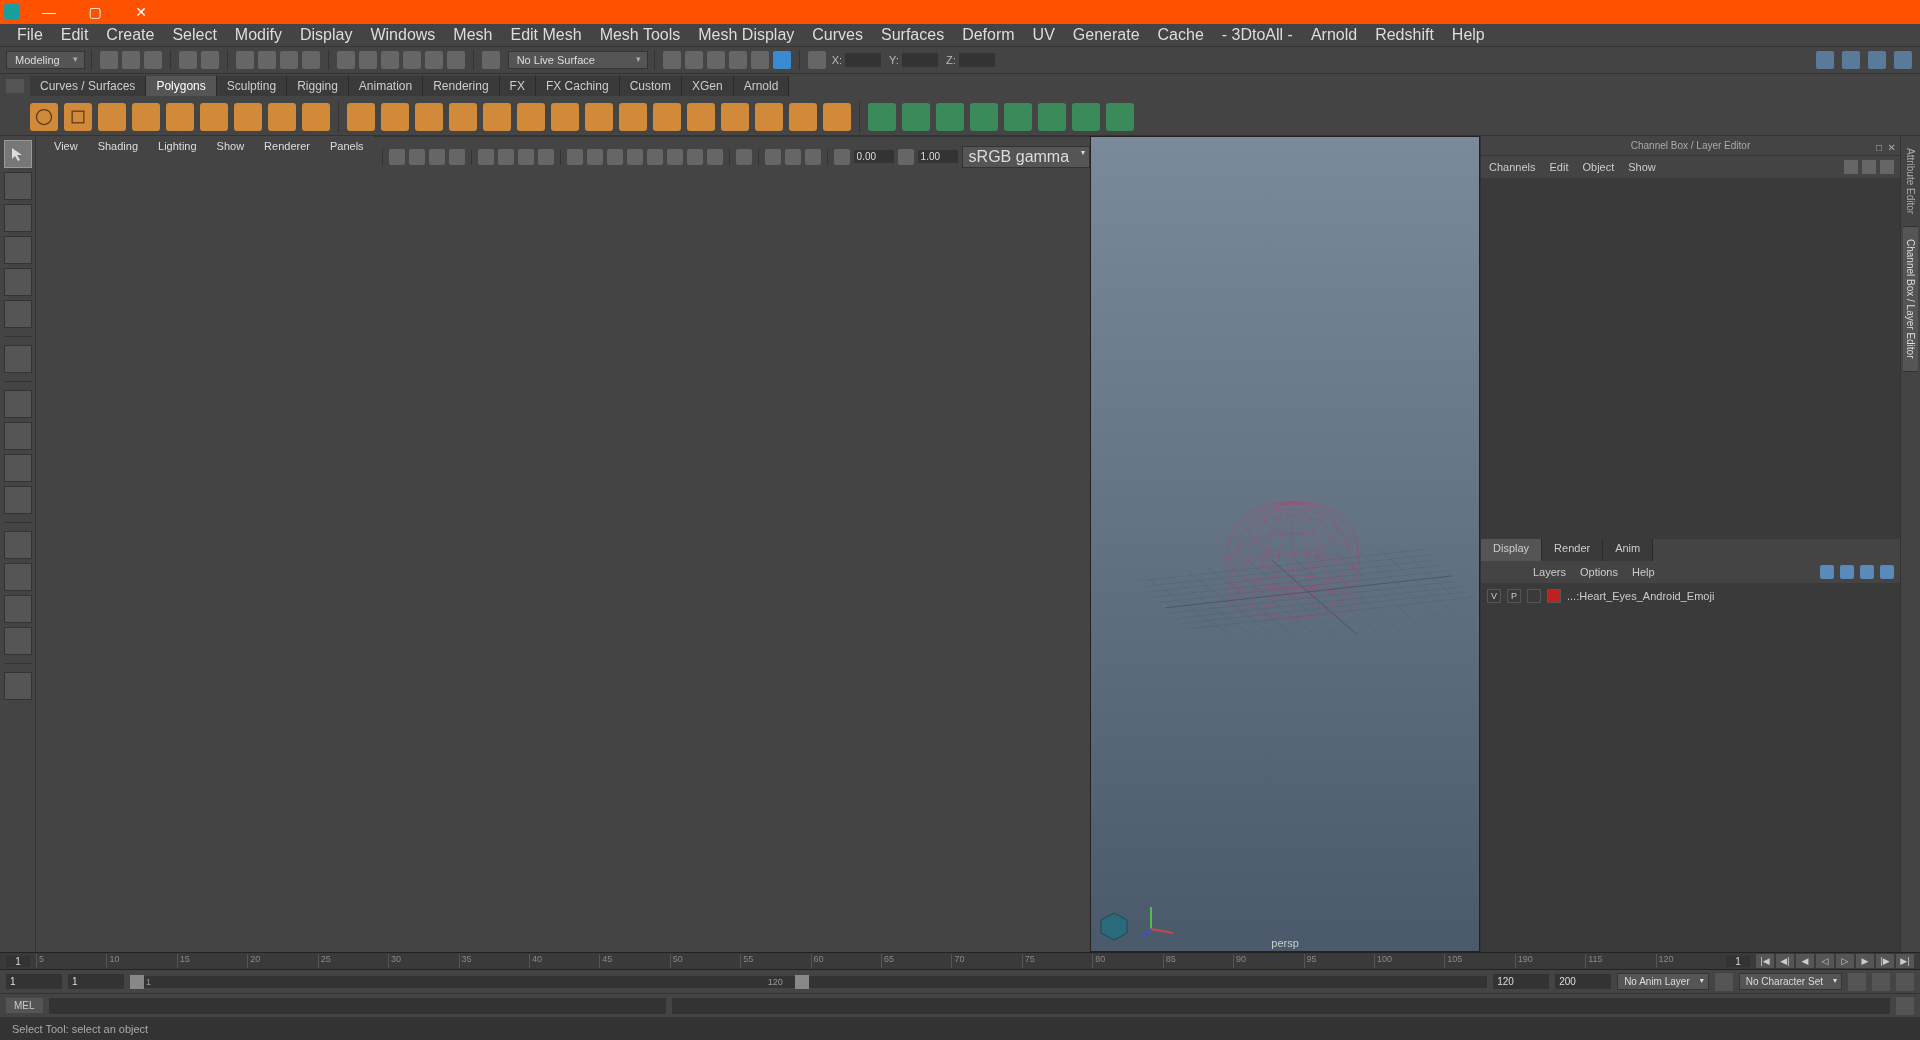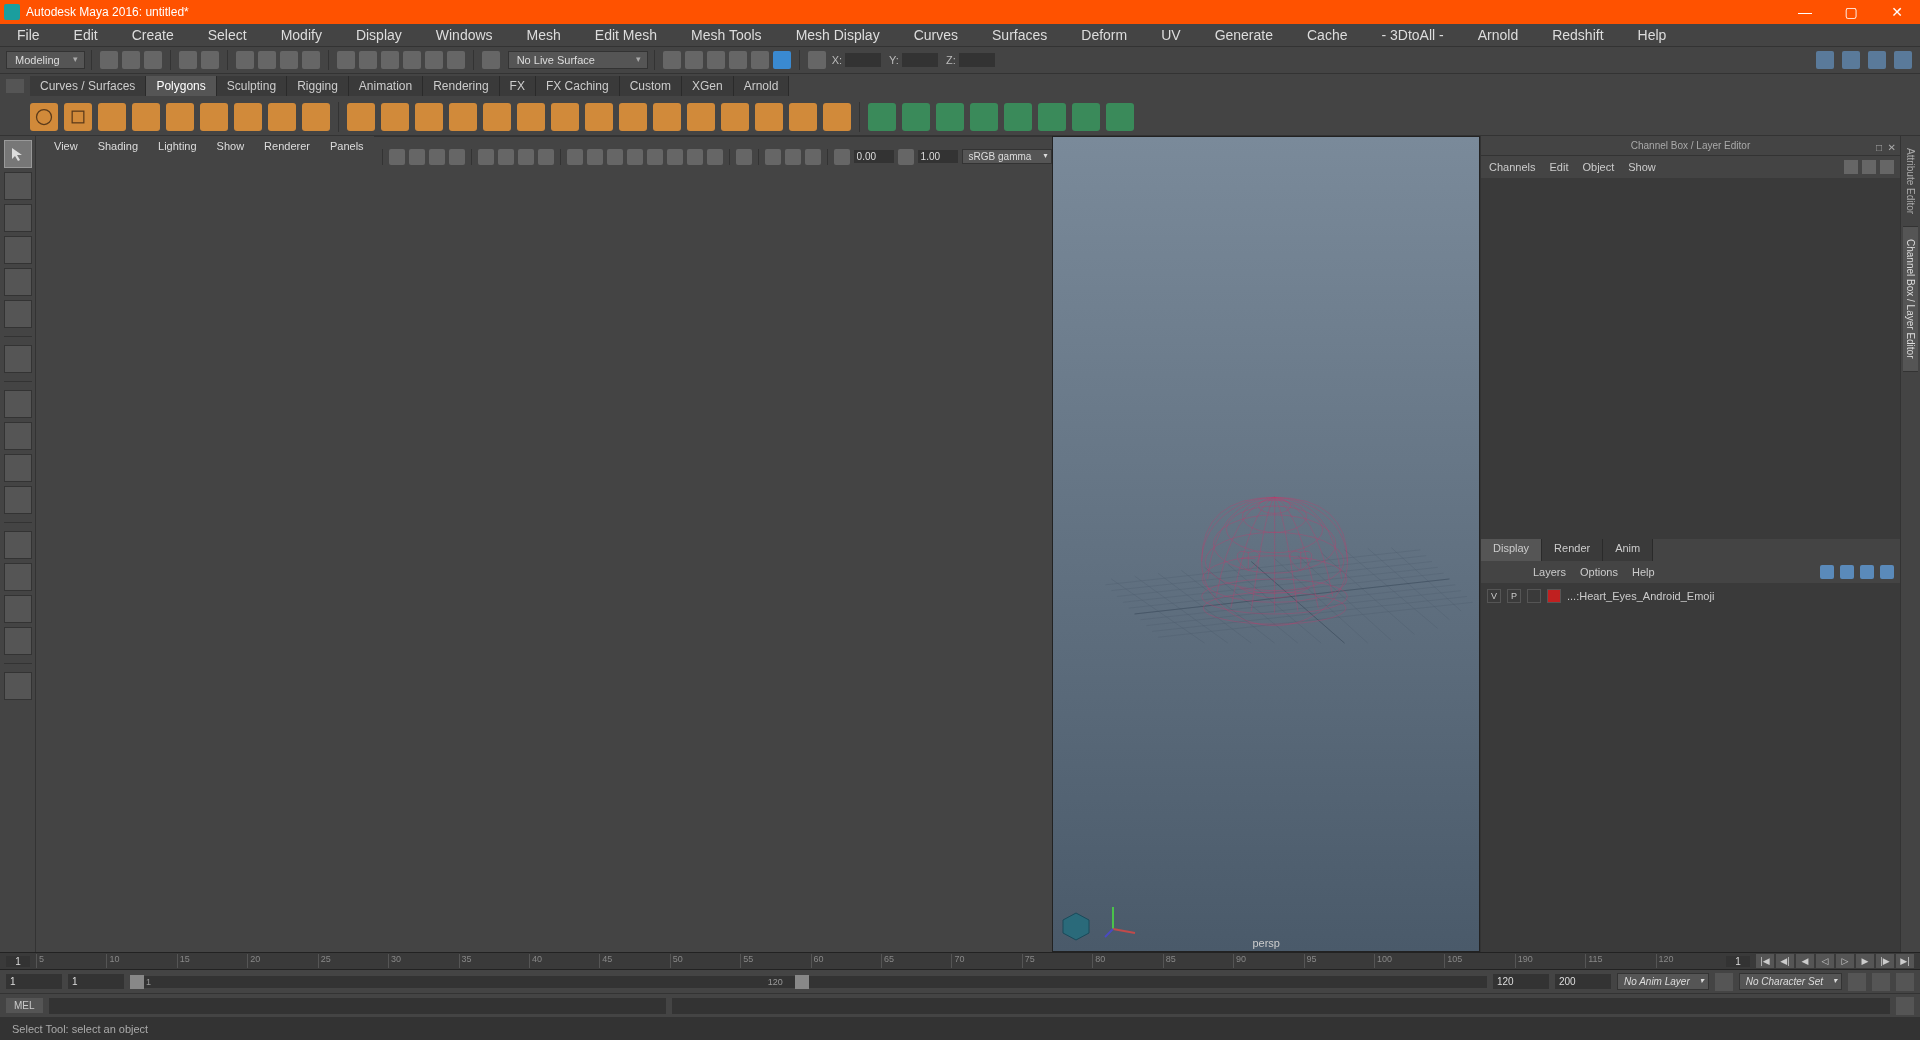--- a/index.html
+++ b/index.html
@@ -125,7 +125,6 @@
 
 <div class="titlebar">
   <div class="appicon"></div>
-  <div class="title">Autodesk Maya 2016: untitled*</div>
   <div class="winbtns">
     <div class="winbtn">—</div>
     <div class="winbtn">▢</div>

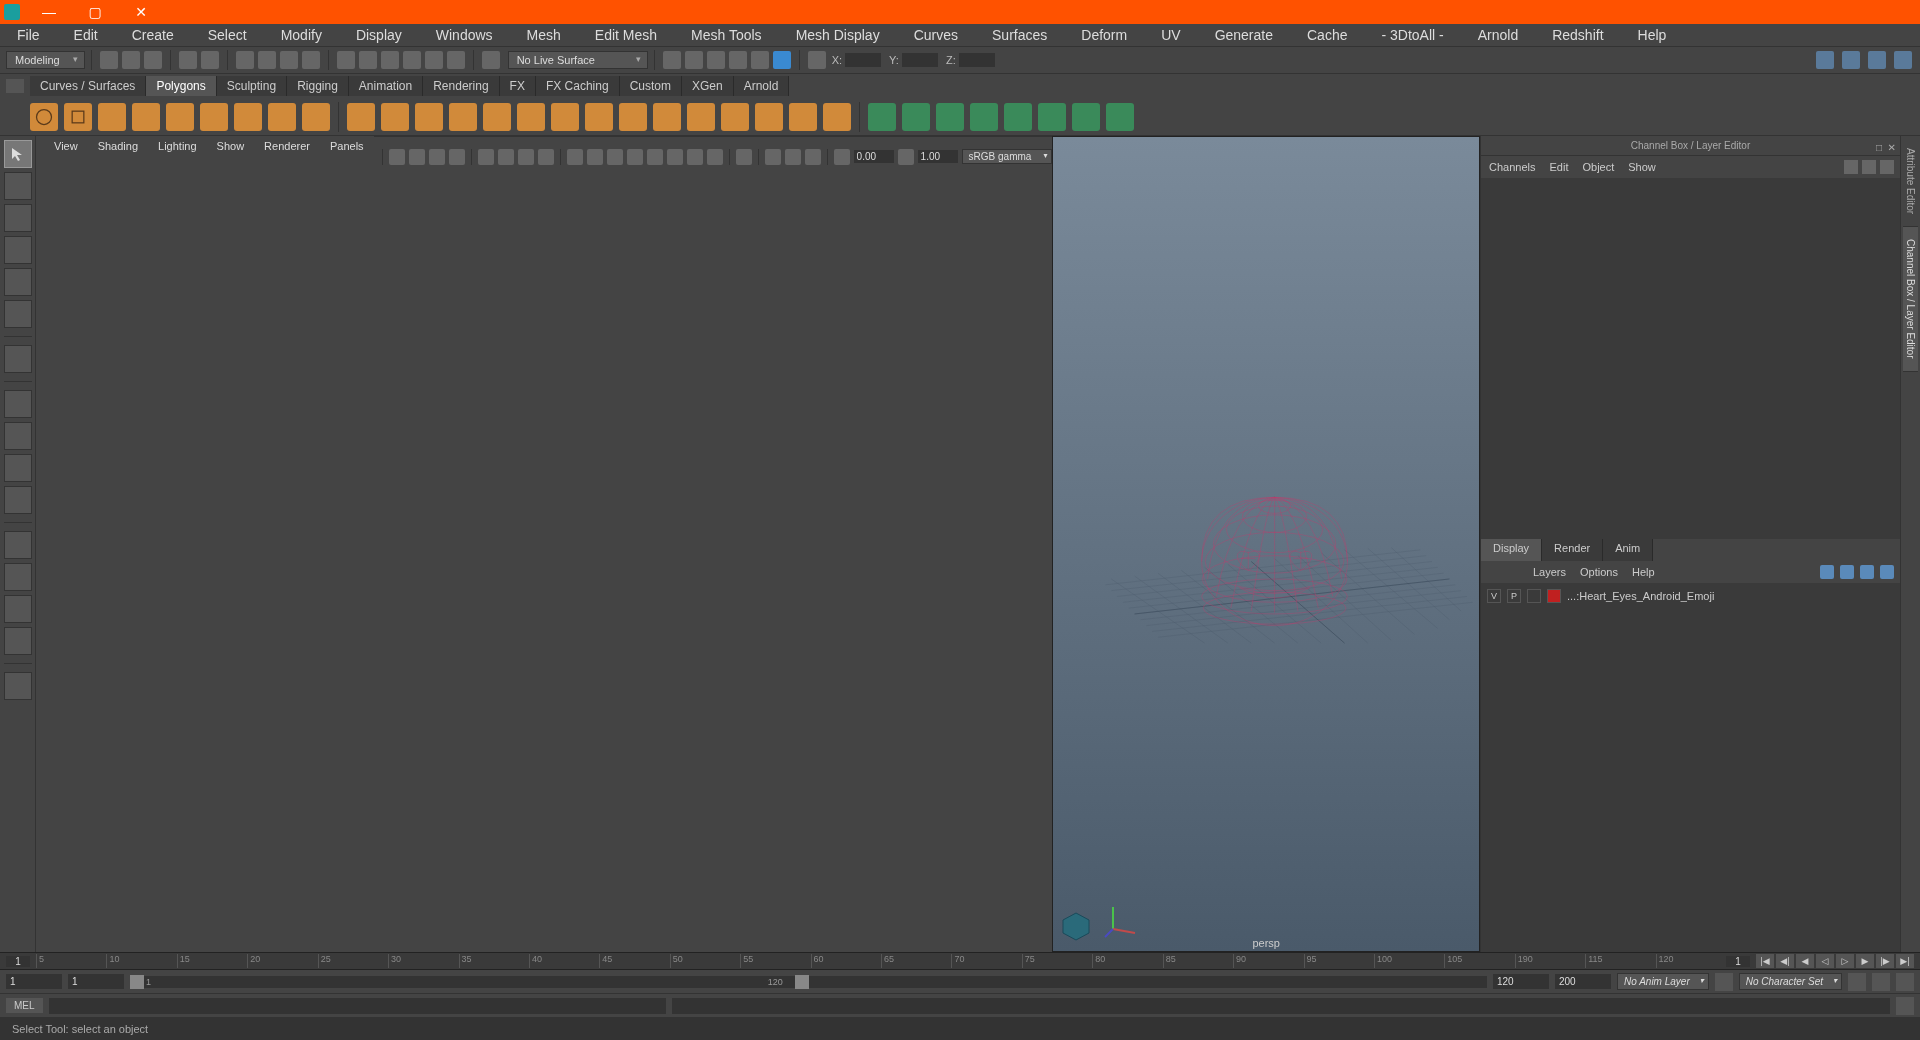--- a/index.html
+++ b/index.html
@@ -13,7 +13,7 @@
 .titlebar .winbtn { width: 46px; height: 24px; display: flex; align-items: center; justify-content: center; color: #fff; font-size: 14px; }
 
 
-.menubar { background: #444444; height: 22px; display: flex; align-items: flex-start; padding-left: 8px; gap: 16px; font-size: 14px; color: #ddd; }
+.menubar { background: #444444; height: 22px; display: flex; align-items: flex-start; padding-left: 8px; gap: 0; font-size: 16px; color: #ddd; }
 .menubar .menuitem { padding: 0 9px; height: 22px; display: flex; align-items: center; cursor: default; }
 
 

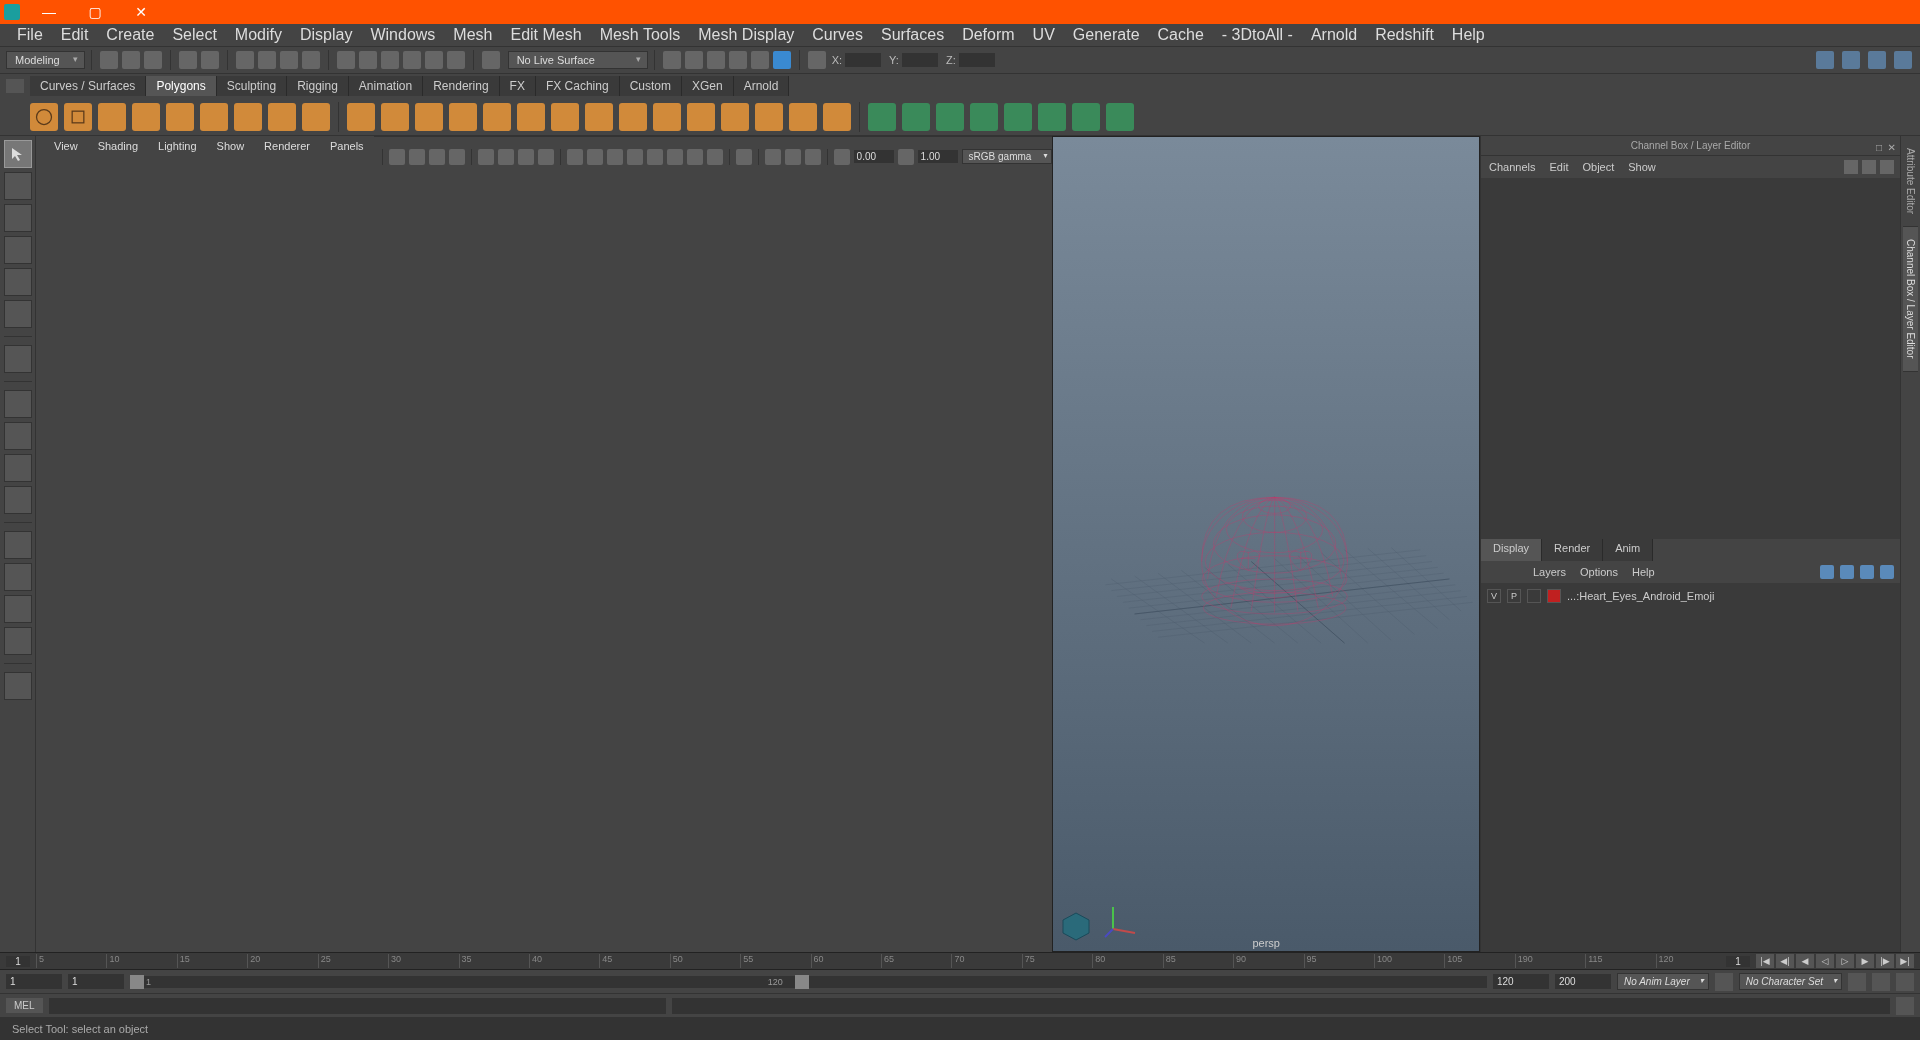--- a/index.html
+++ b/index.html
@@ -57,7 +57,7 @@
 .vptoolbar .vicon { width: 16px; height: 16px; background: #666; border-radius: 2px; }
 .vptoolbar .vsep { width: 1px; height: 16px; background: #333; margin: 0 2px; }
 .vptoolbar .vval { background: #333; color: #ddd; border: none; width: 40px; font-size: 10px; padding: 1px 3px; }
-.vptoolbar .vdrop { background: #555; border: 1px solid #333; color: #ddd; font-size: 10px; padding: 1px 20px 1px 6px; position: relative; }
+.vptoolbar .vdrop { background: #555; border: 1px solid #333; color: #ddd; font-size: 16px; padding: 1px 20px 1px 6px; position: relative; }
 .vptoolbar .vdrop::after { content: "▾"; position: absolute; right: 4px; font-size: 8px; }
 
 .viewport { flex: 1; background: linear-gradient(to bottom, #7a8a9a 0%, #4a5a6a 100%); position: relative; border: 1px solid #222; }

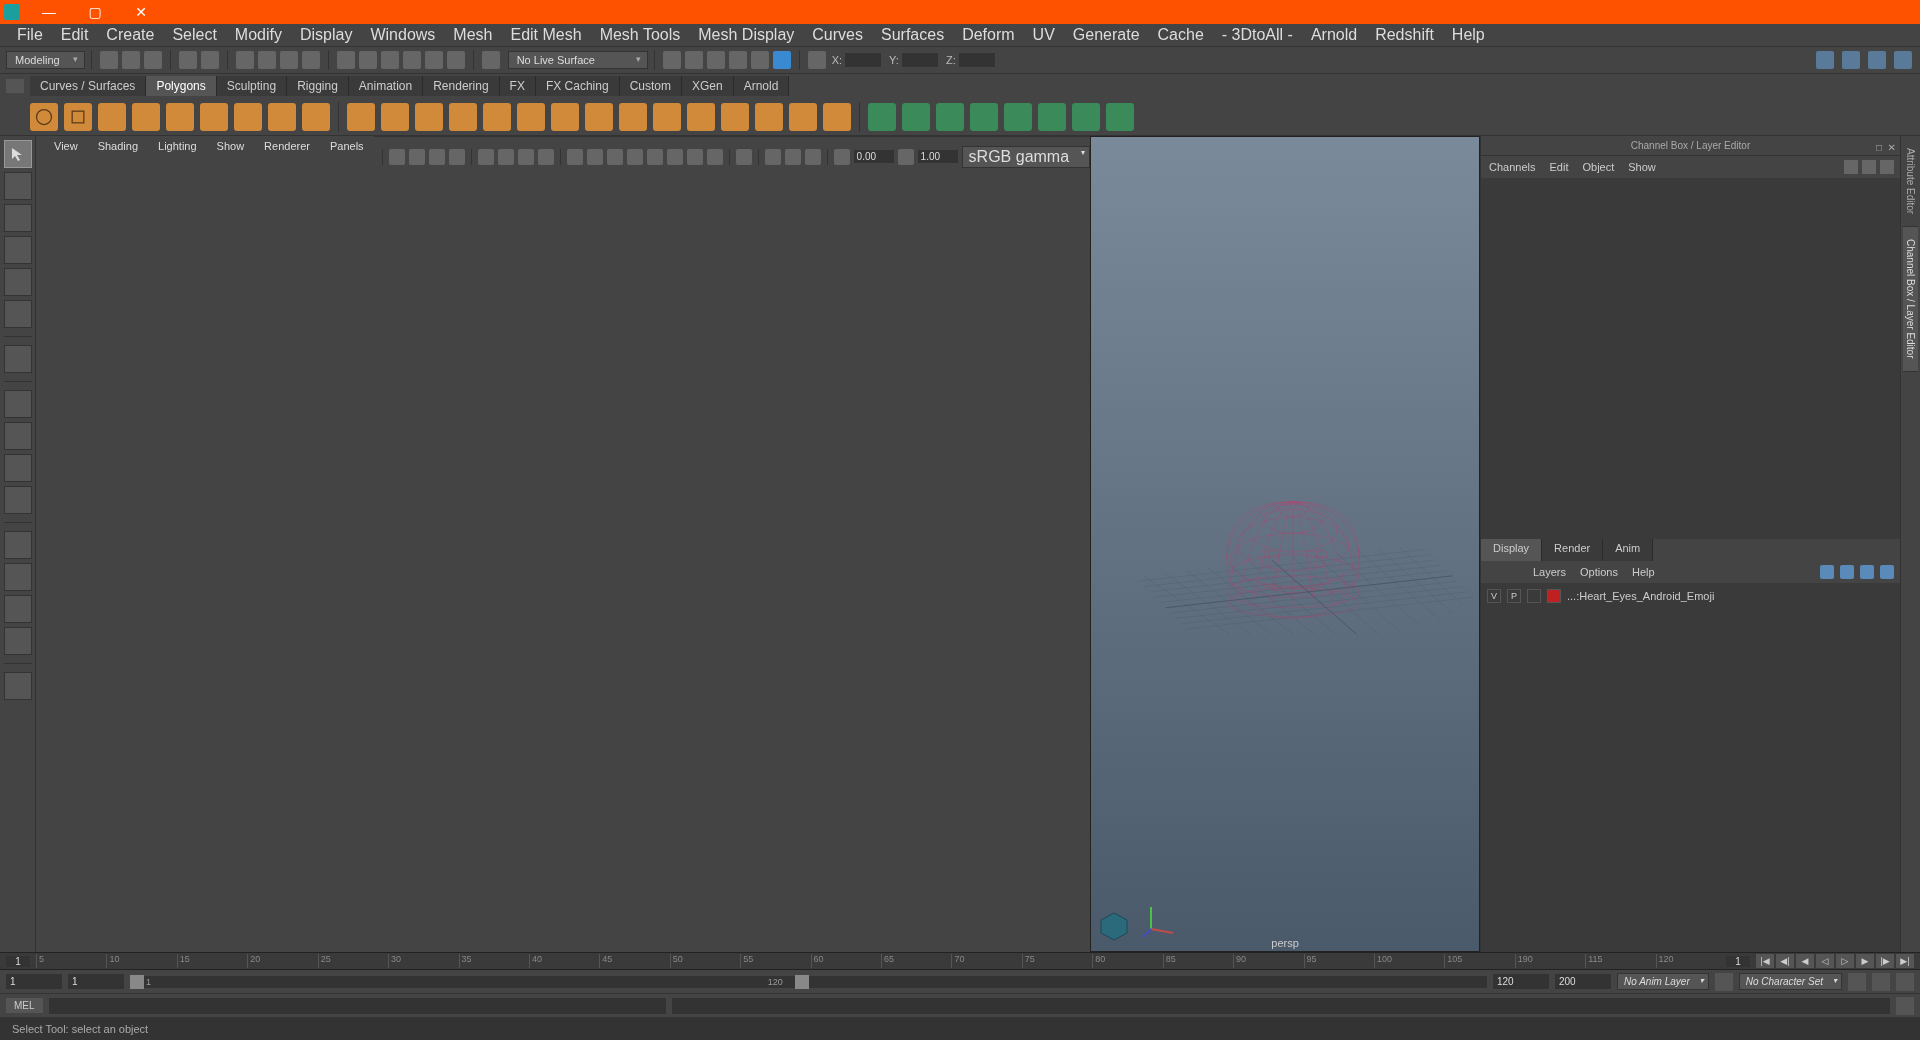--- a/index.html
+++ b/index.html
@@ -106,7 +106,7 @@
 .rangerow .rslider .rhandle { position: absolute; width: 14px; height: 14px; background: #888; left: 0; }
 .rangerow .rslider .rhandle2 { position: absolute; width: 14px; height: 14px; background: #888; left: 49%; }
 .rangerow .rslider .rmark { position: absolute; font-size: 9px; color: #999; }
-.rangerow .rdrop { background: #555; border: 1px solid #333; font-size: 10px; color: #ddd; padding: 2px 18px 2px 6px; position: relative; font-style: italic; }
+.rangerow .rdrop { background: #555; border: 1px solid #333; font-size: 10px; color: #ddd; padding: 2px 18px 2px 6px; position: relative; }
 .rangerow .rdrop::after { content: "▾"; position: absolute; right: 4px; font-size: 8px; }
 .rangerow .ricon { width: 18px; height: 18px; background: #555; }
 

